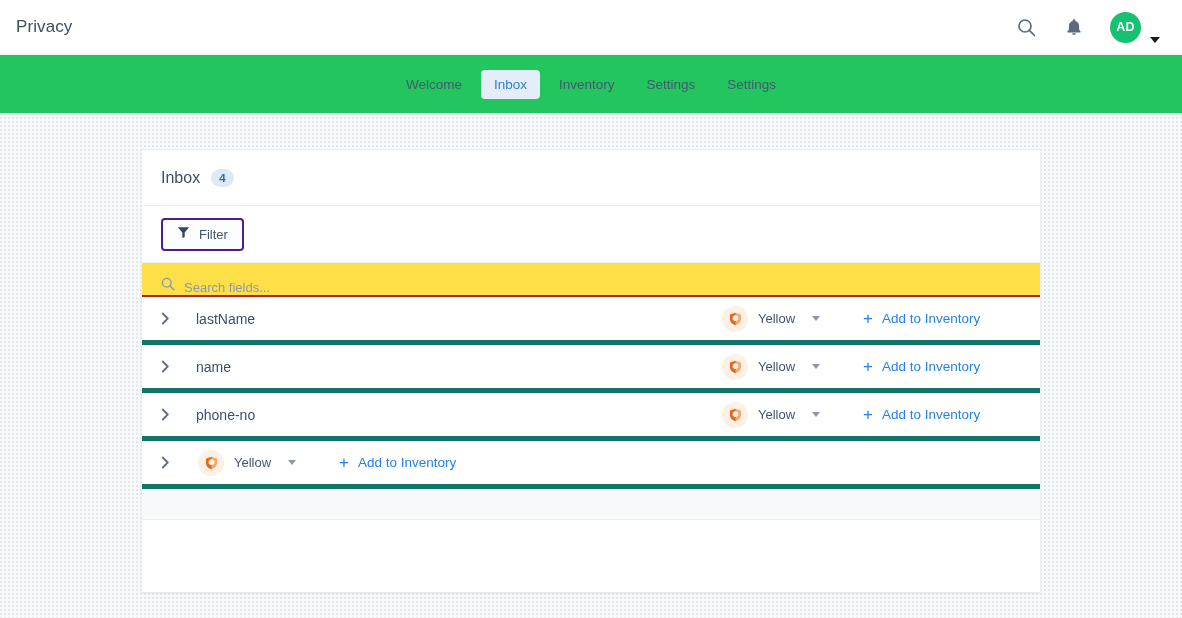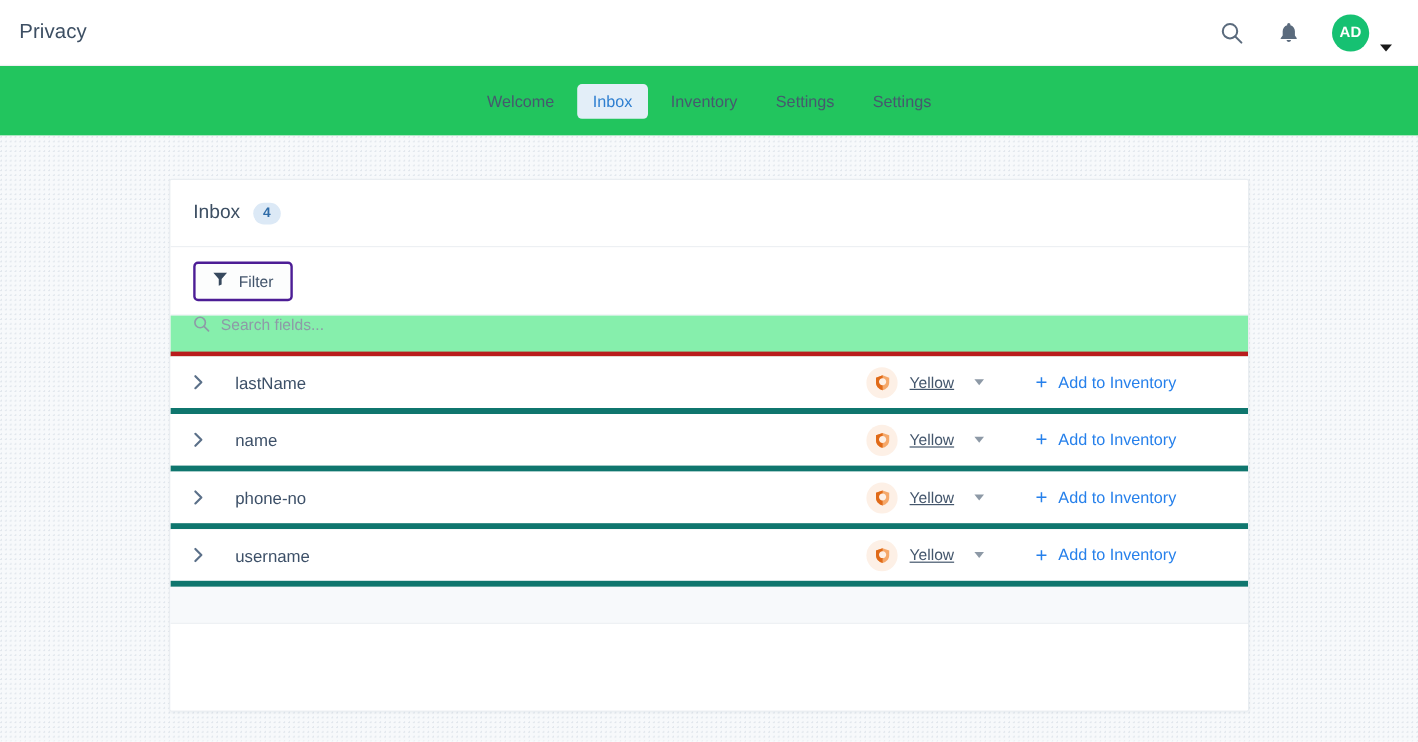--- a/index.html
+++ b/index.html
@@ -150,10 +150,10 @@
   
   .search-row {
     height: 34px;
-    background: #86efac;
-    border-bottom: 4px solid #b91c1c;
-    display: flex;
-    align-items: flex-start;
+    background: #fde047;
+    border-bottom: 2px solid #b91c1c;
+    display: flex;
+    align-items: flex-end;
     padding: 0 19px;
     gap: 9px;
   }

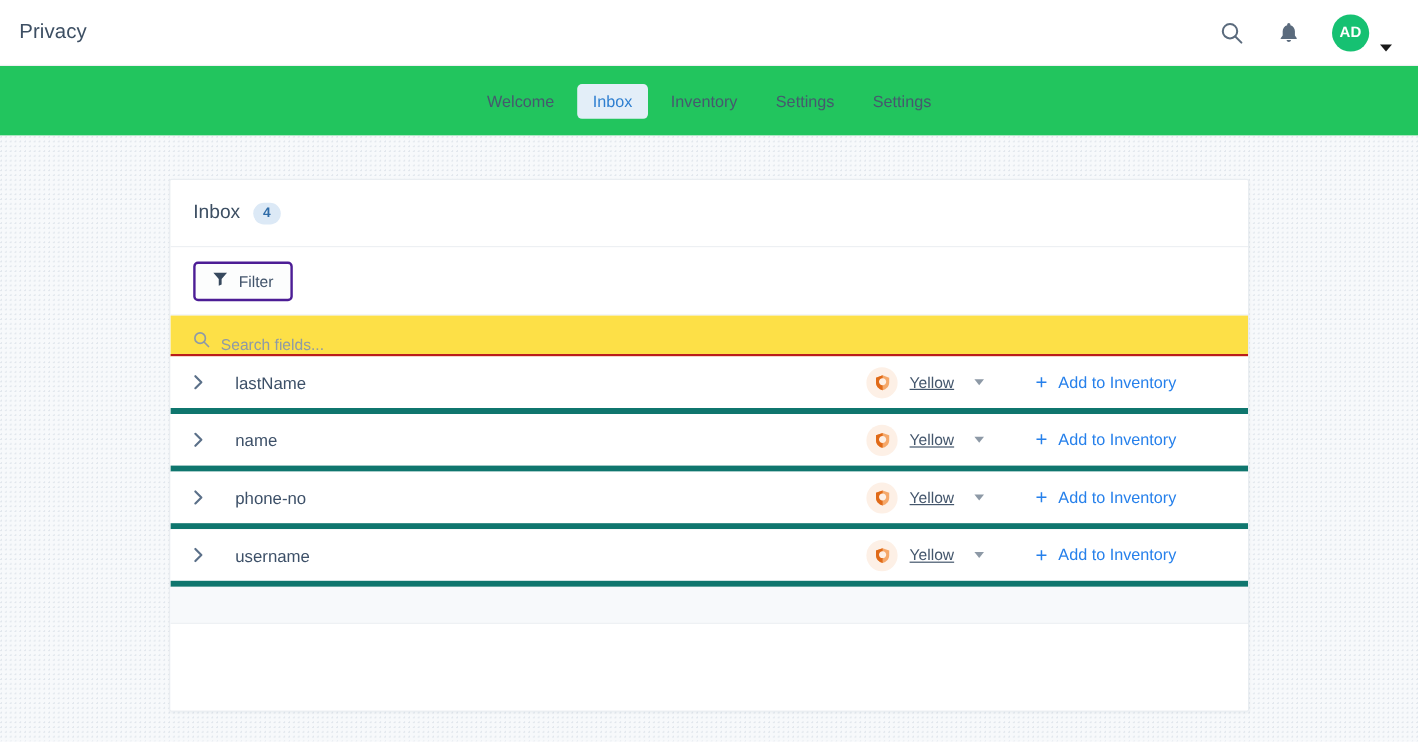--- a/index.html
+++ b/index.html
@@ -211,7 +211,6 @@
     font-size: 13px;
     color: #44566c;
     cursor: pointer;
-    text-decoration: underline;
   }
   .caret-gray {
     width: 0; height: 0;

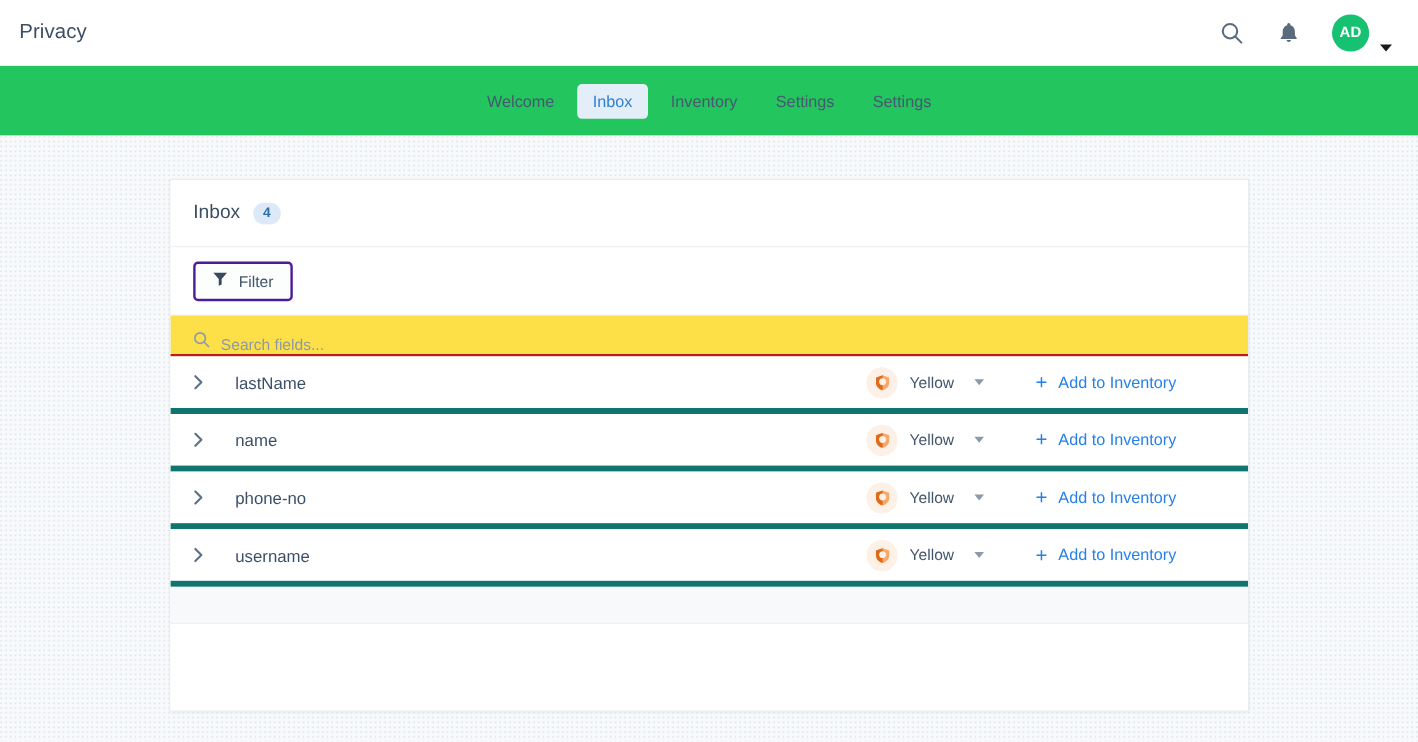--- a/index.html
+++ b/index.html
@@ -397,7 +397,6 @@
               <path d="M1.8 1.5l5 5-5 5"></path>
             </svg>
         </div>
-        <div class="cell-name">username</div>
         <div class="cell-shield">
           <span class="shield-halo">
             <svg width="13" height="14" viewBox="0 0 13 14">

